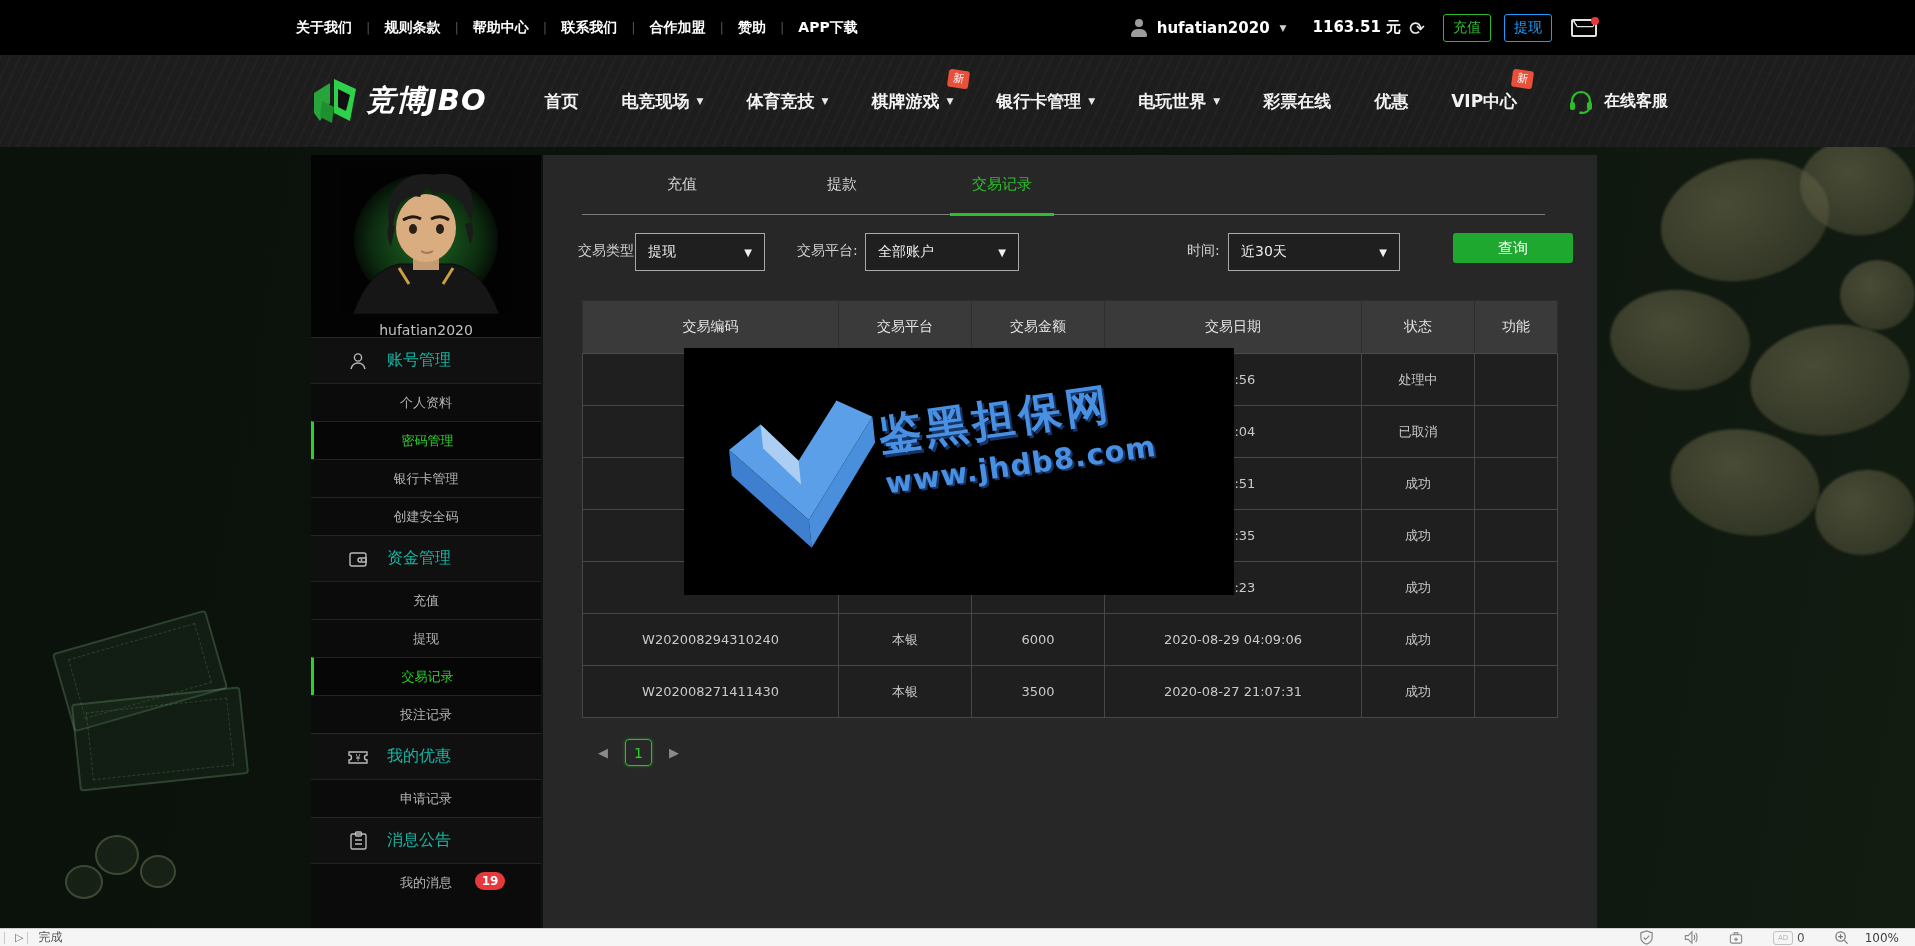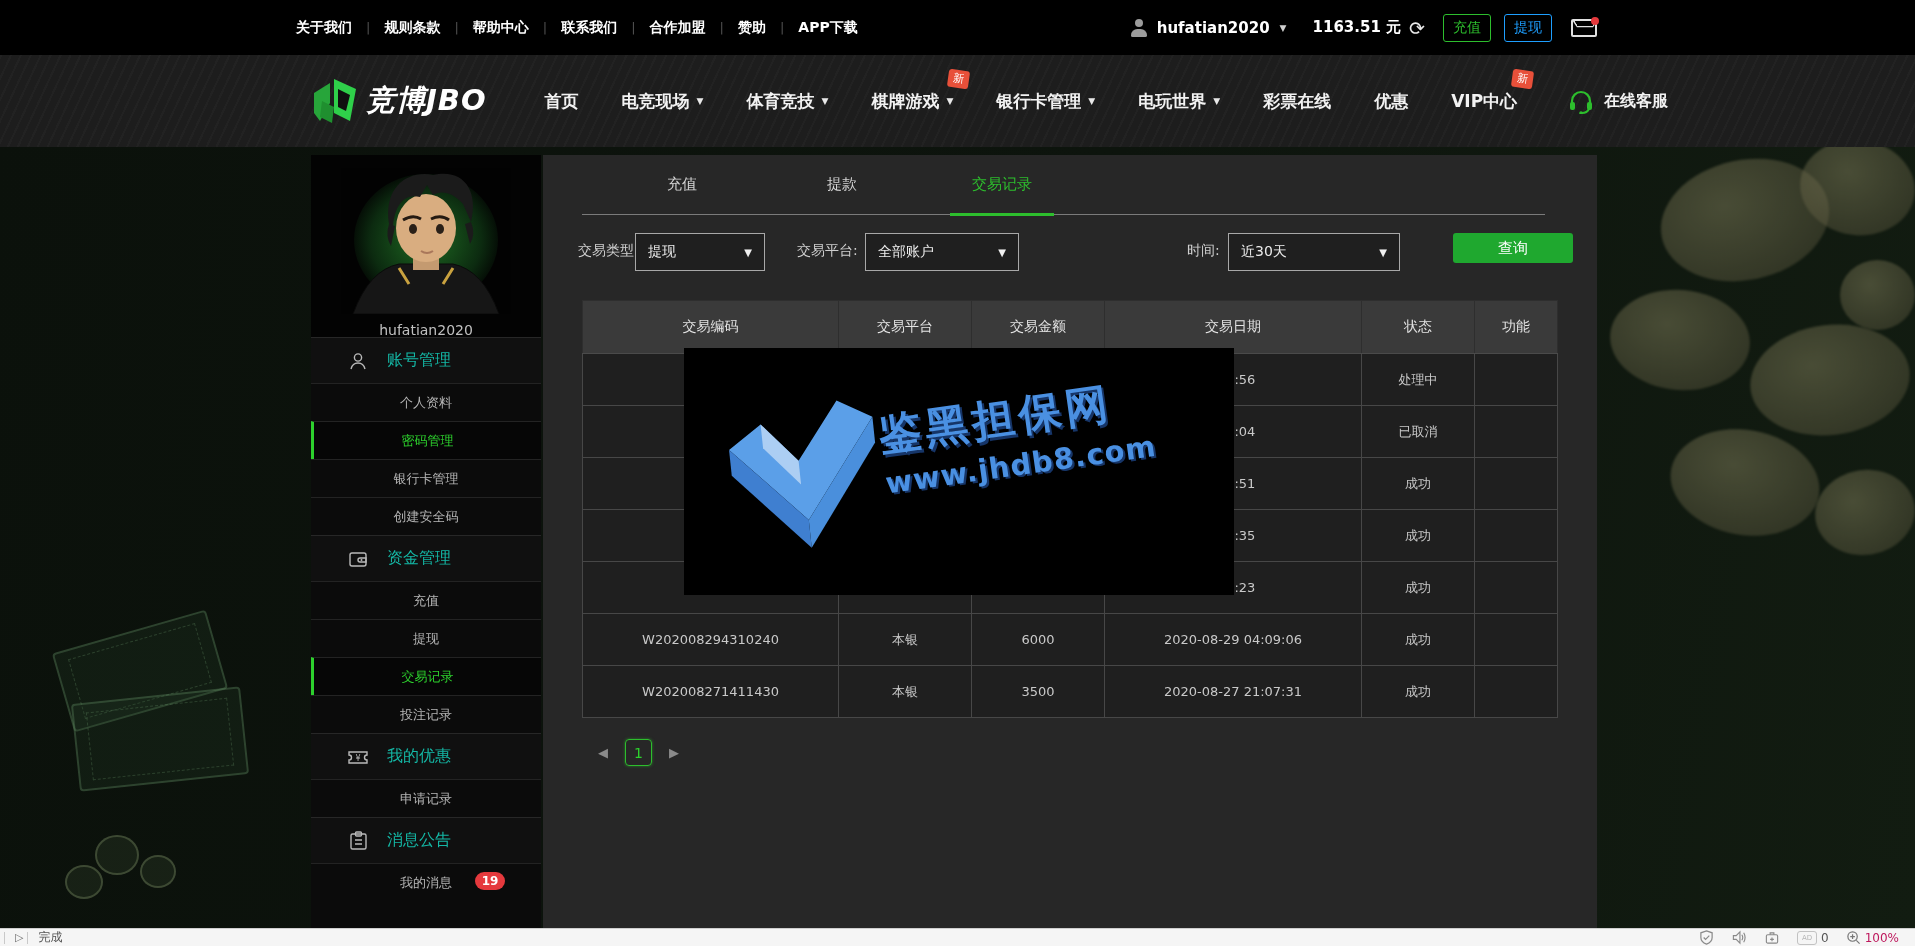--- a/index.html
+++ b/index.html
@@ -121,7 +121,7 @@
   .sb-left { display:flex; align-items:center; margin-left:4px; }
   .play-ic { color:#666; font-size:11px; margin-right:4px; }
   .sb-vsep { width:1px; height:12px; background:#c9c9c9; margin-right:10px; }
-  .sb-right { margin-left:auto; display:flex; align-items:center; margin-right:16px; }
+  .sb-right { margin-left:auto; display:flex; align-items:center; margin-right:16px;gap:12px; }
   .sb-right > * { margin-left:17px; display:flex; align-items:center; }
   .ad-badge { width:20px; height:14px; border:1px solid #c2c2c2; border-radius:3px; color:#b5b5b5; font-size:7px;
               display:flex; align-items:center; justify-content:center; margin-right:4px; }

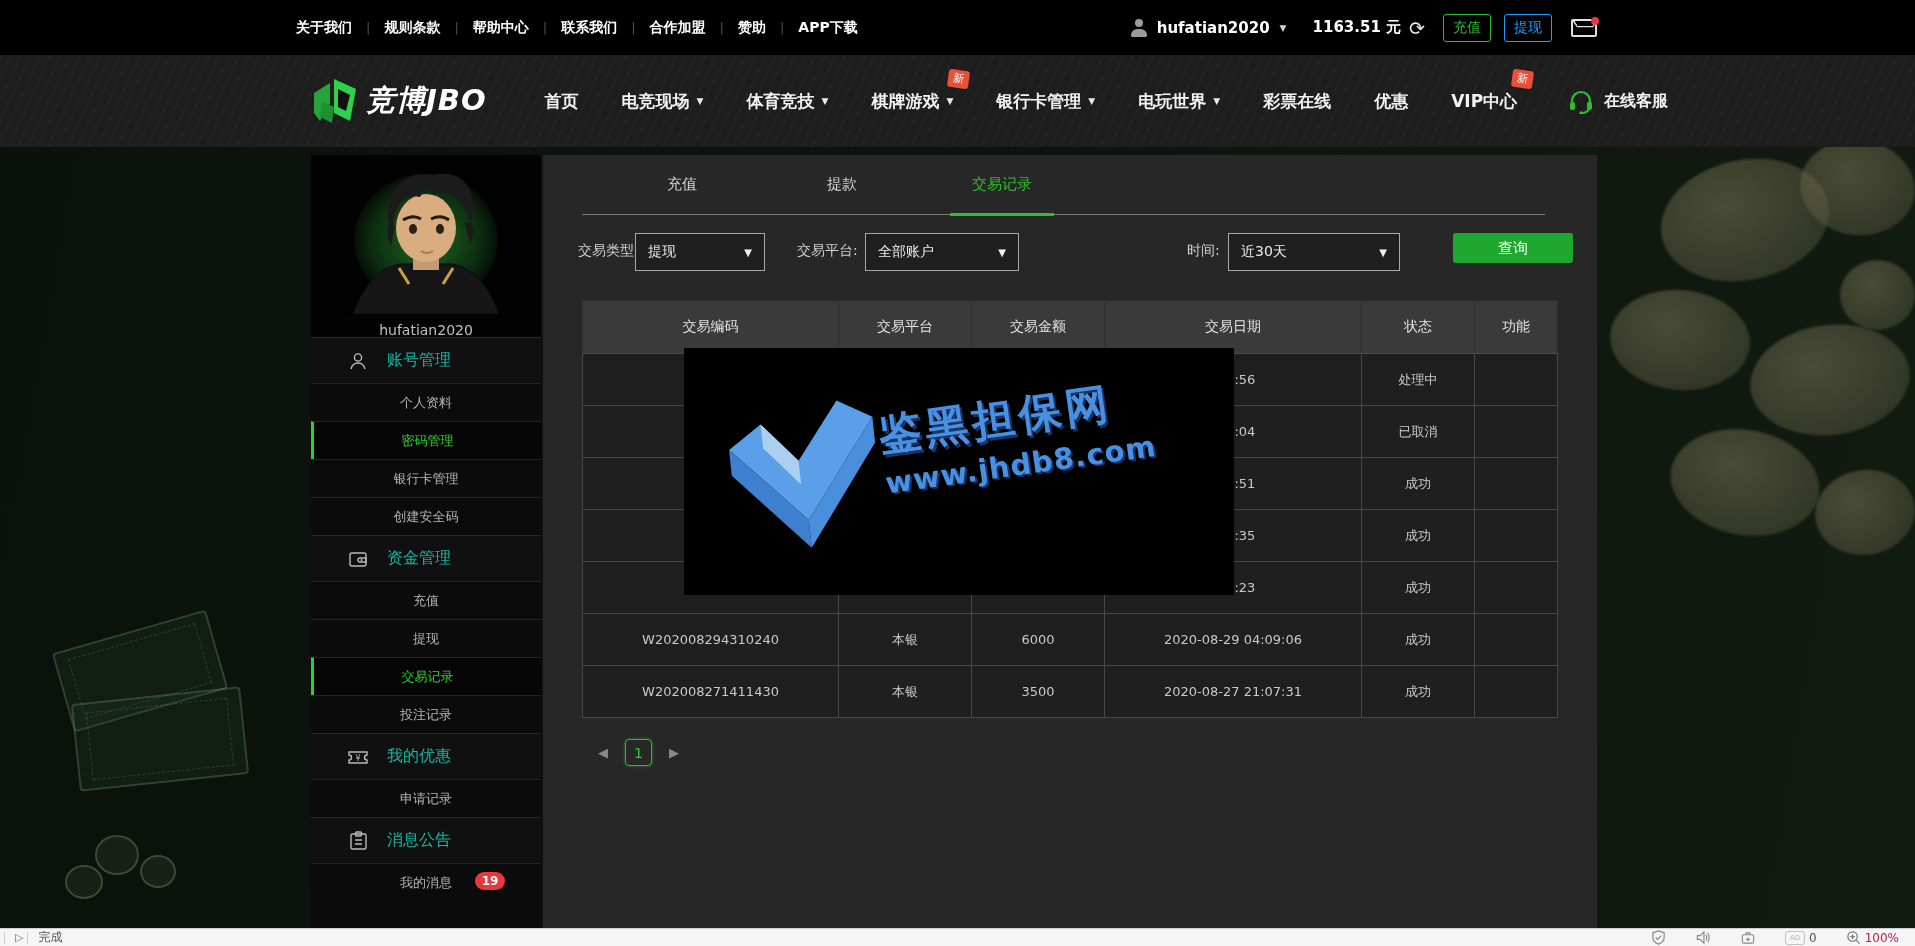--- a/index.html
+++ b/index.html
@@ -125,7 +125,7 @@
   .sb-right > * { margin-left:17px; display:flex; align-items:center; }
   .ad-badge { width:20px; height:14px; border:1px solid #c2c2c2; border-radius:3px; color:#b5b5b5; font-size:7px;
               display:flex; align-items:center; justify-content:center; margin-right:4px; }
-  .pct { color:#be185d; margin-left:4px; }
+  .pct { color:#404040; margin-left:16px; }
 </style>
 </head>
 <body>

